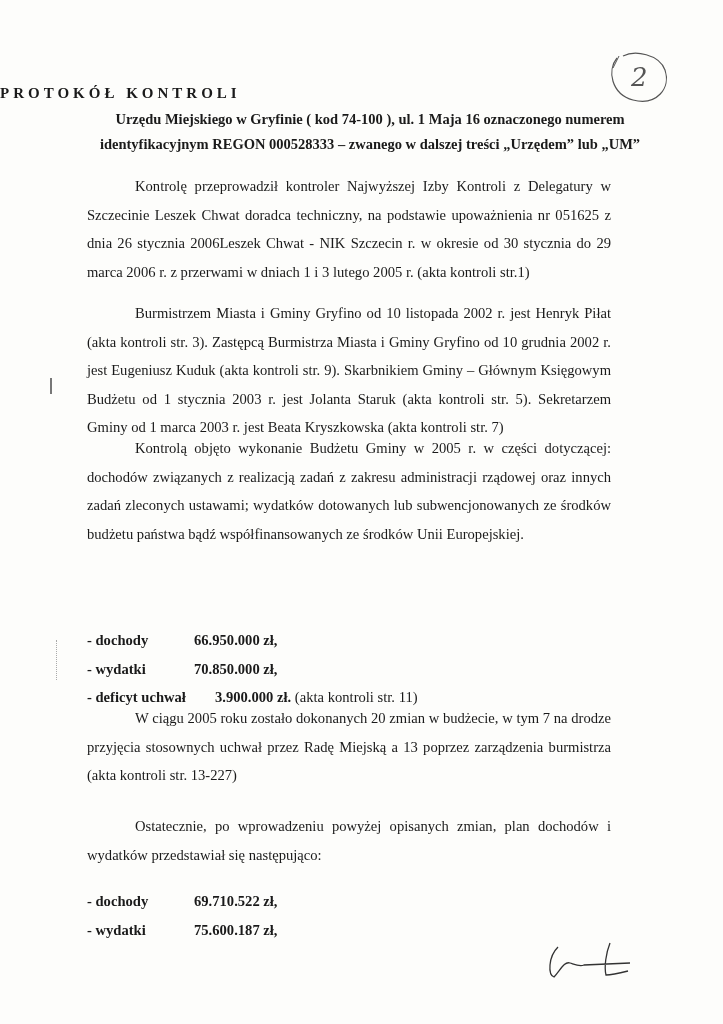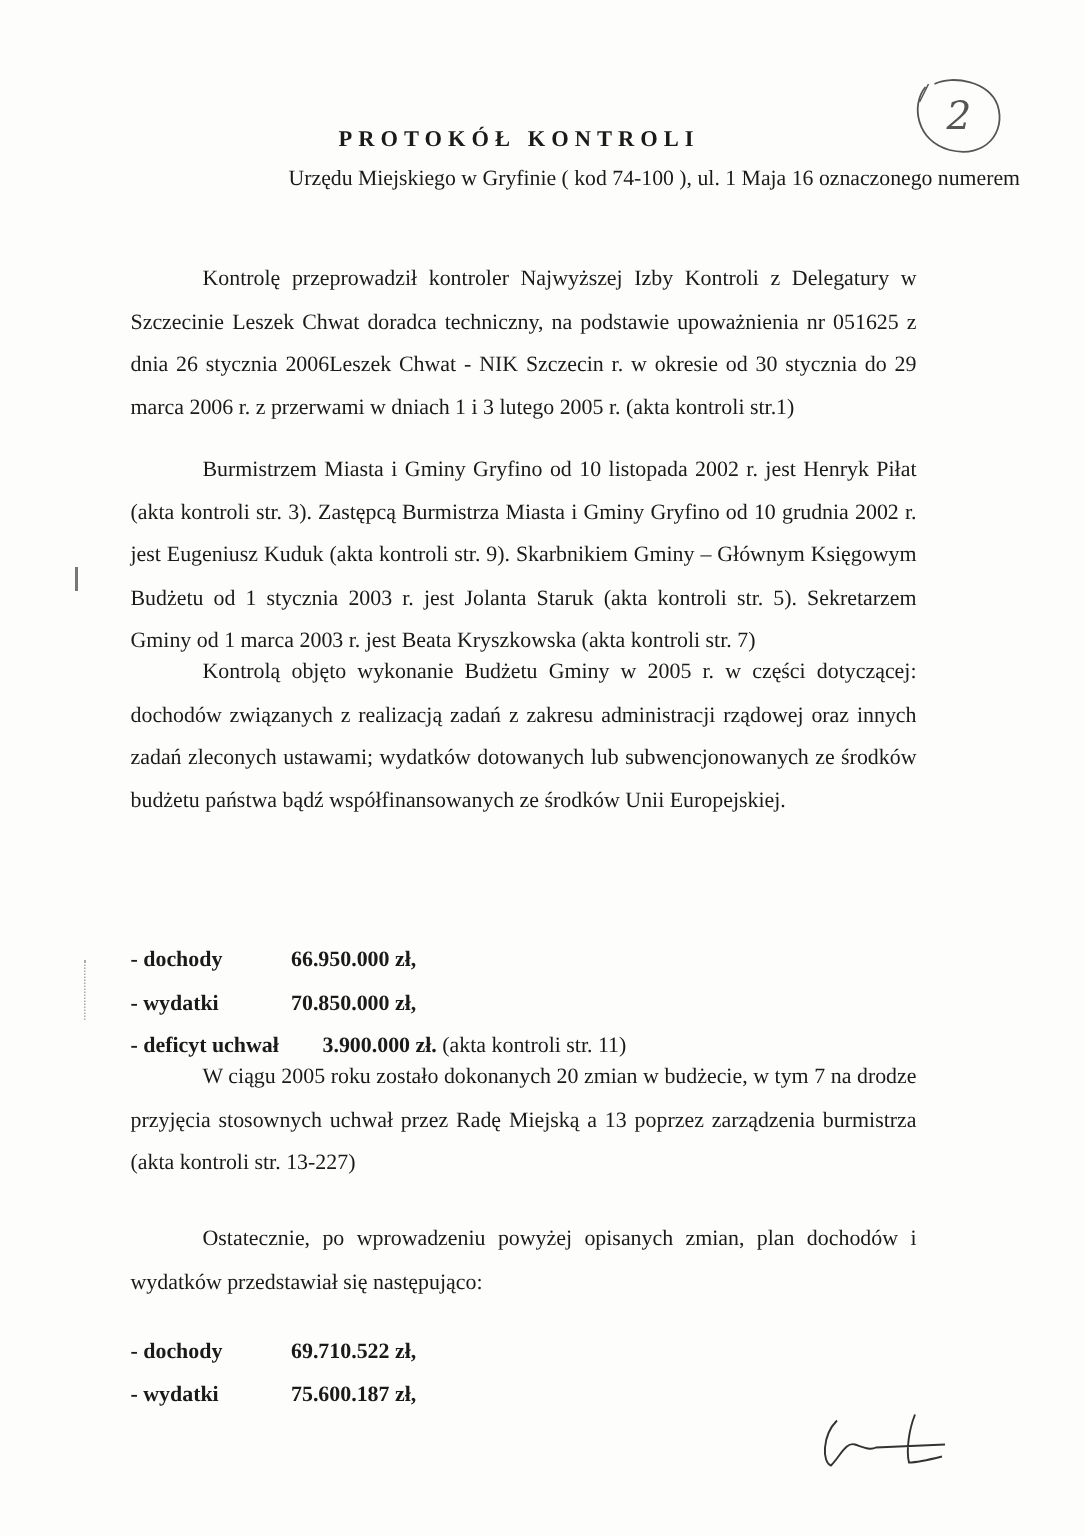--- a/index.html
+++ b/index.html
@@ -9,7 +9,7 @@
   }
   .page { position: absolute; left: 0; top: 0; width: 723px; height: 1024px; }
   .title {
-    position: absolute; left: 0; width: 692px; top: 85px; text-align: center;
+    position: absolute; left: 0; width: 692px; top: 85px; text-align: left;
     font-weight: bold; font-size: 15px; letter-spacing: 4px;
   }
   .subtitle {

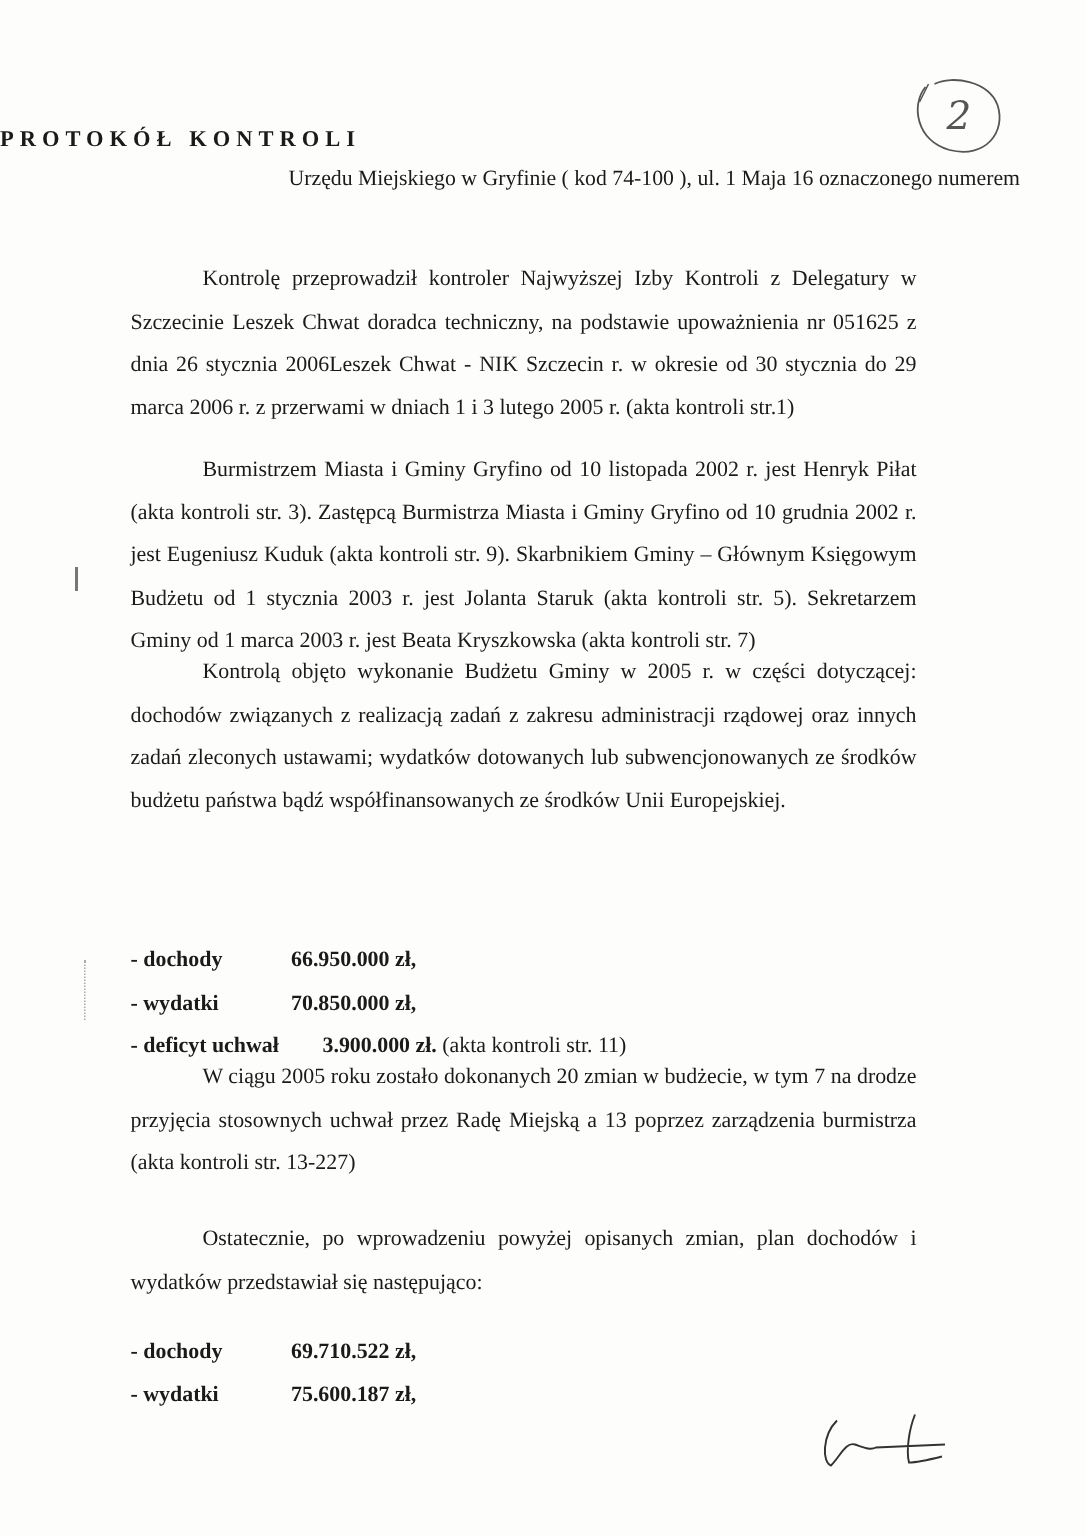--- a/index.html
+++ b/index.html
@@ -13,8 +13,8 @@
     font-weight: bold; font-size: 15px; letter-spacing: 4px;
   }
   .subtitle {
-    position: absolute; left: 60px; width: 620px; text-align: right;
-    font-weight: normal; font-size: 14.5px; white-space: nowrap;
+    position: absolute; left: 60px; width: 620px; text-align: center;
+    font-weight: bold; font-size: 14.5px; white-space: nowrap;
   }
   .para {
     position: absolute; left: 87px; width: 524px; font-size: 14.6px; line-height: 28.5px;

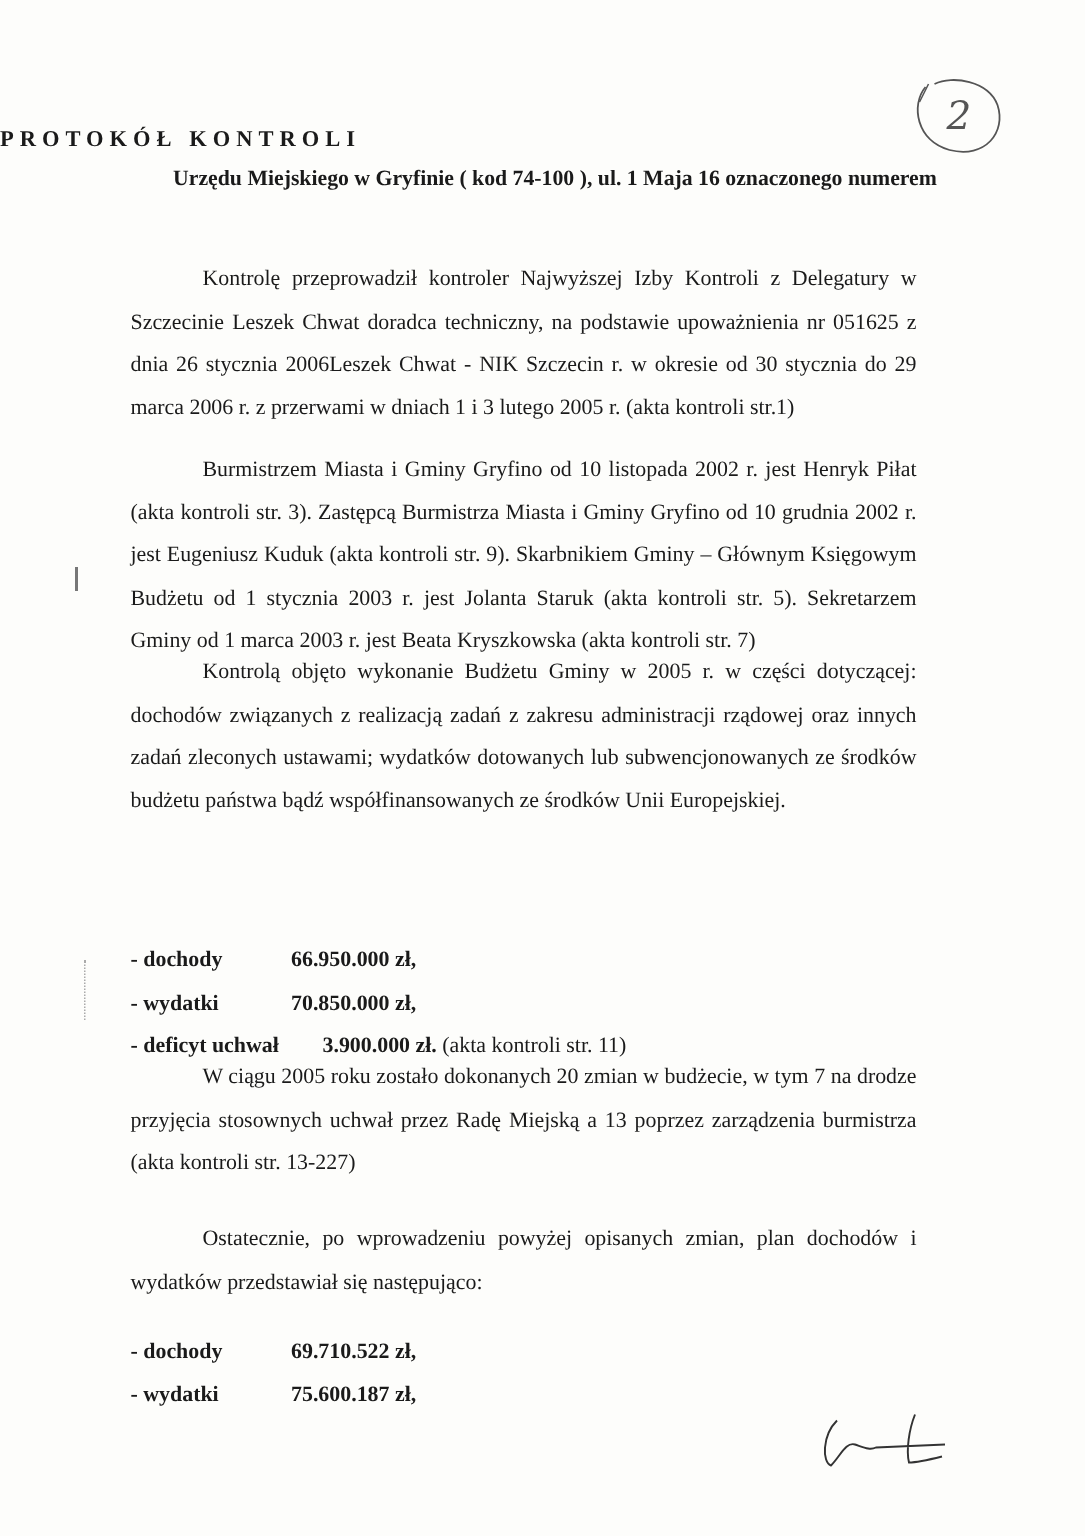--- a/index.html
+++ b/index.html
@@ -42,6 +42,7 @@
 
   <div class="title">PROTOKÓŁ KONTROLI</div>
   <div class="subtitle" style="top:111px">Urzędu Miejskiego w Gryfinie ( kod 74-100 ), ul. 1 Maja 16  oznaczonego numerem</div>
+  <div class="subtitle" style="top:136px">identyfikacyjnym  REGON  000528333 – zwanego w dalszej treści „Urzędem” lub „UM”</div>
 
   <div class="para" style="top:172px"><span class="indent"></span><span>Kontrolę przeprowadził kontroler Najwyższej Izby Kontroli z Delegatury w Szczecinie Leszek Chwat doradca techniczny, na podstawie upoważnienia nr 051625 z dnia 26 stycznia 2006Leszek Chwat - NIK Szczecin r. w okresie od 30 stycznia do 29 marca 2006 r. z przerwami w dniach 1 i 3 lutego 2005 r. (akta kontroli str.1)</span></div>
 

